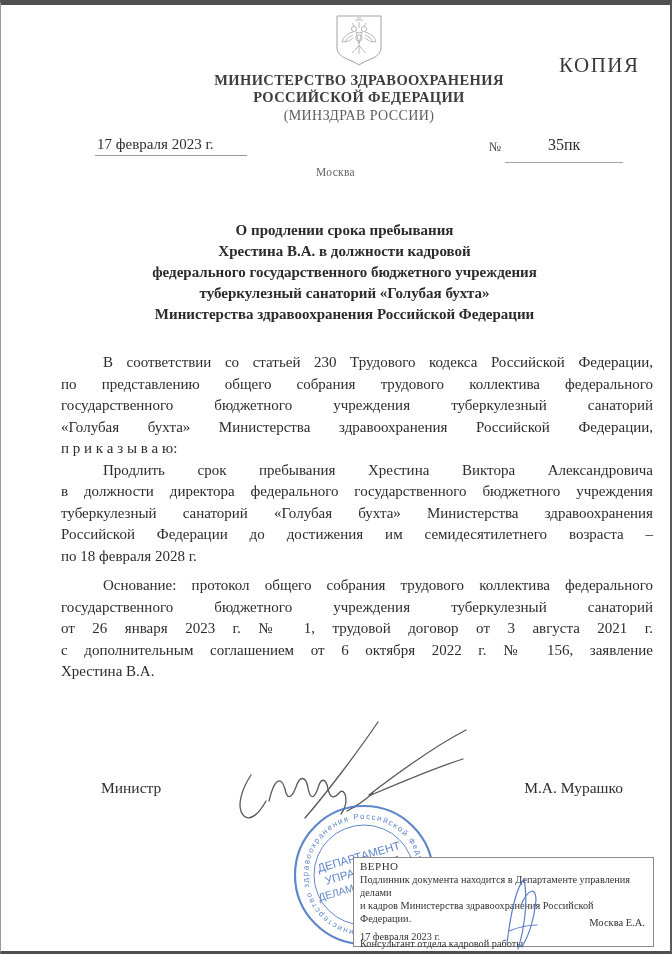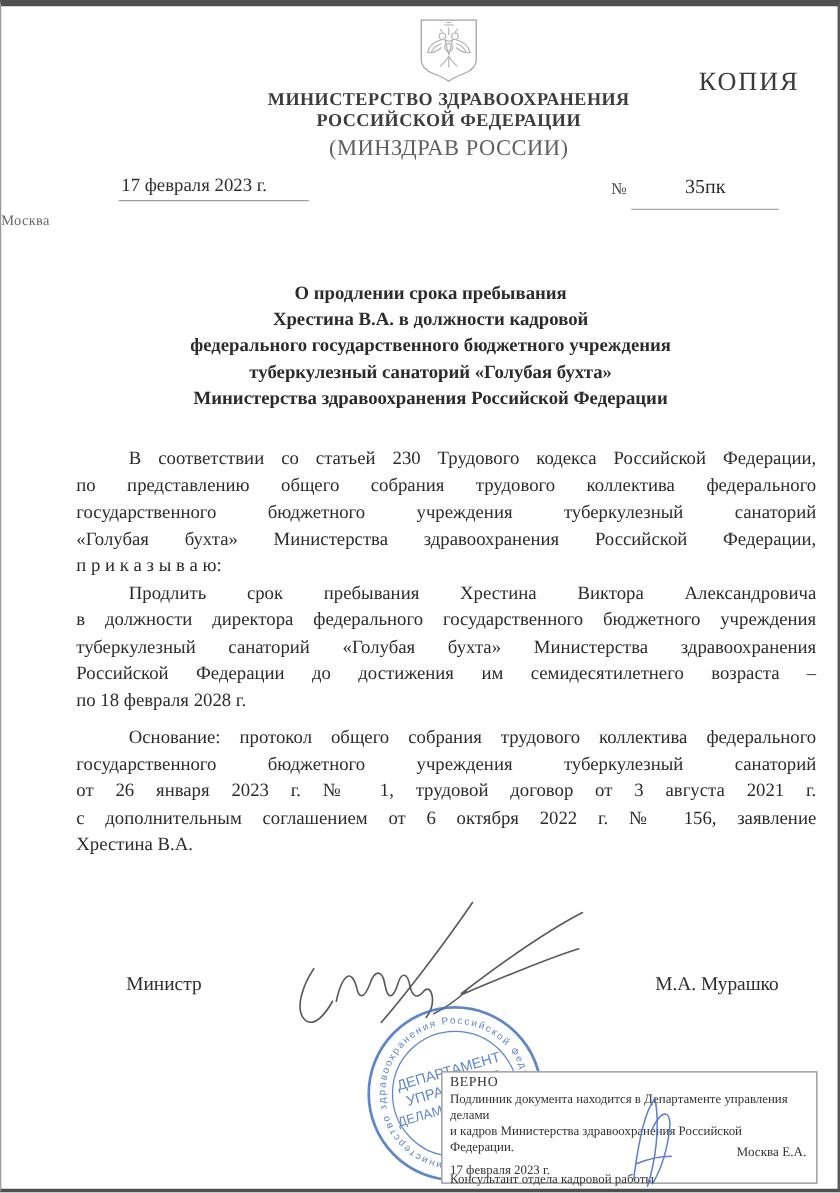--- a/index.html
+++ b/index.html
@@ -14,7 +14,7 @@
   .hdr{width:340px;margin:9px auto 0;margin-left:188px;text-align:center;}
   .emblem{display:block;margin:0 auto 6px;}
   .min1{font-weight:bold;font-size:14.5px;letter-spacing:.4px;color:#3d3d3d;line-height:17px;}
-  .min3{font-size:18px;color:#5f5f5f;letter-spacing:.4px;margin-top:2px;}
+  .min3{font-size:14px;color:#5f5f5f;letter-spacing:.4px;margin-top:2px;}
   .copy{position:absolute;top:48px;left:558px;font-size:21px;letter-spacing:1.5px;color:#3a3a3a;}
   
   .kind{text-align:center;margin-top:36px;font-weight:bold;font-size:16.5px;letter-spacing:2px;color:#333;}

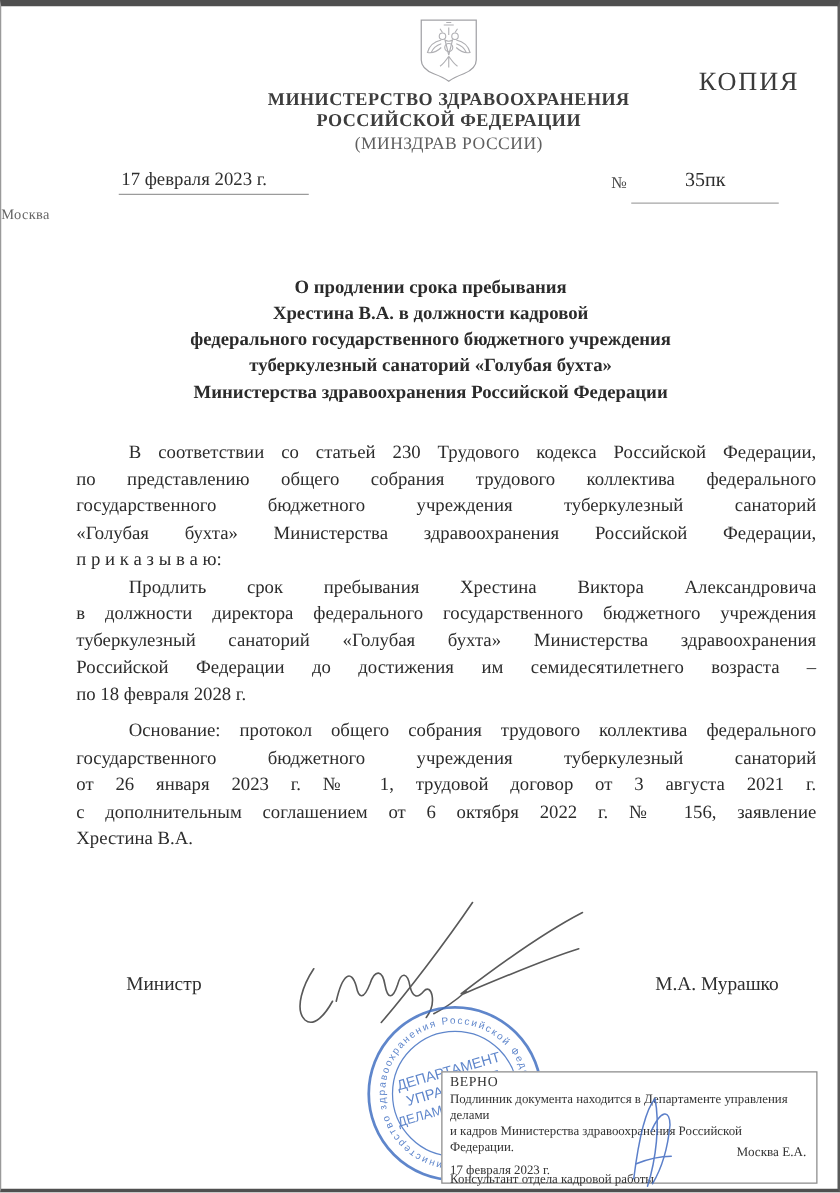--- a/index.html
+++ b/index.html
@@ -24,7 +24,7 @@
   .dright{position:absolute;left:428px;top:0;white-space:nowrap;}
   .numsign{font-size:13px;color:#4a4a4a;vertical-align:-1px;}
   .numval{display:inline-block;width:118px;text-align:center;border-bottom:1px solid #a5a5a5;padding-bottom:8px;font-size:16px;}
-  .city{font-size:11.5px;color:#666;margin-top:4px;letter-spacing:.3px;}
+  .city{text-align:center;font-size:11.5px;color:#666;margin-top:4px;letter-spacing:.3px;}
   
   .doctitle{margin:42px 0 0 18px;text-align:center;font-weight:bold;font-size:15px;line-height:21px;color:#2b2b2b;}
   

